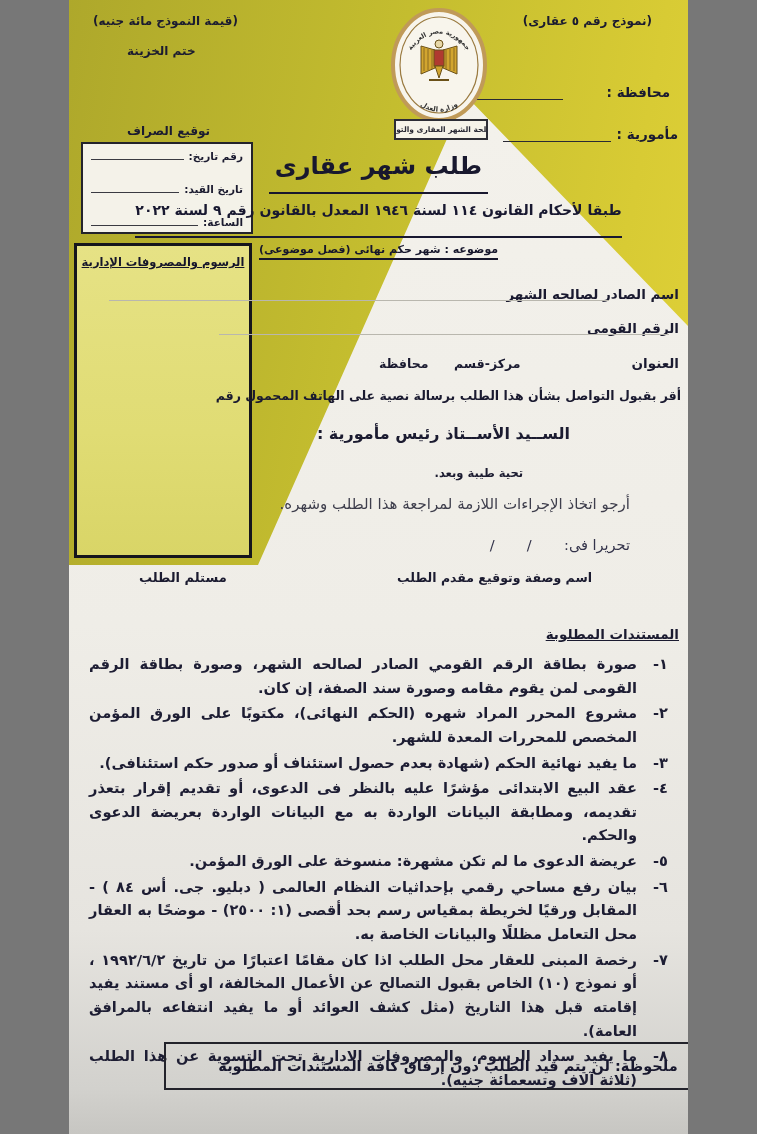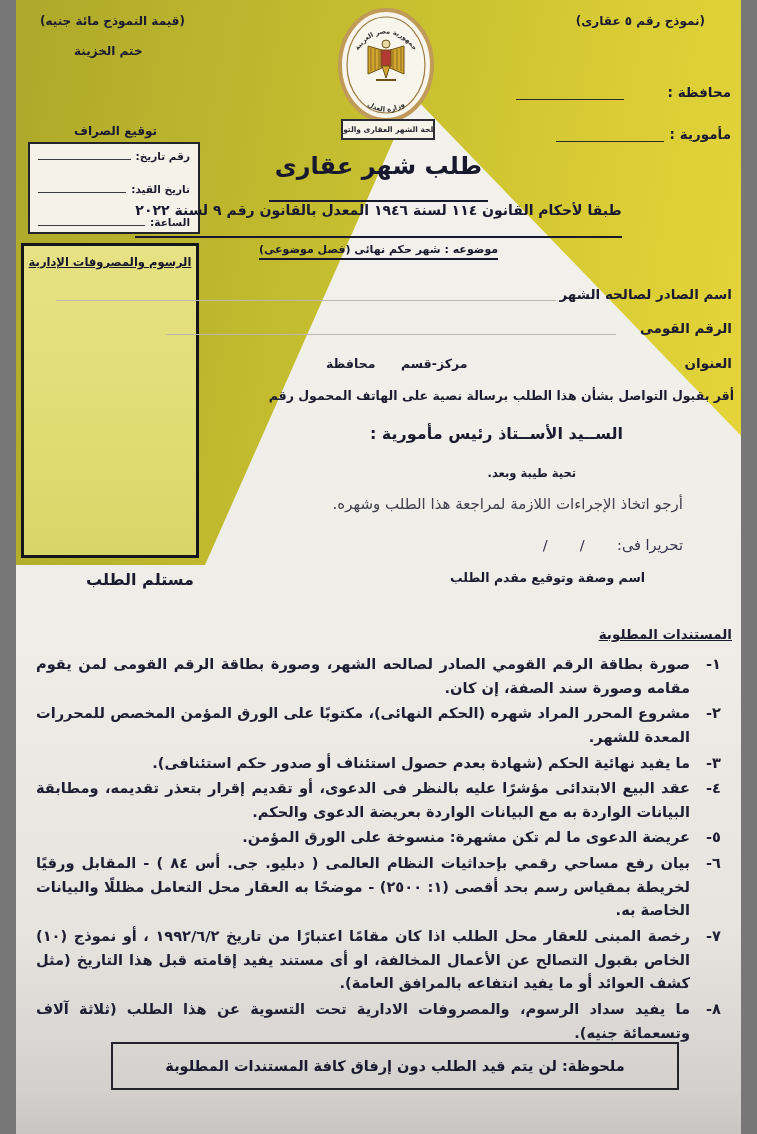--- a/index.html
+++ b/index.html
@@ -5,7 +5,7 @@
   html,body{margin:0;padding:0;background:#777;}
   .page{
     position:relative;
-    width:725px;height:1134px;
+    width:619px;height:1134px;
     margin:0 auto;
     overflow:hidden;
     font-family:"DejaVu Sans",sans-serif;

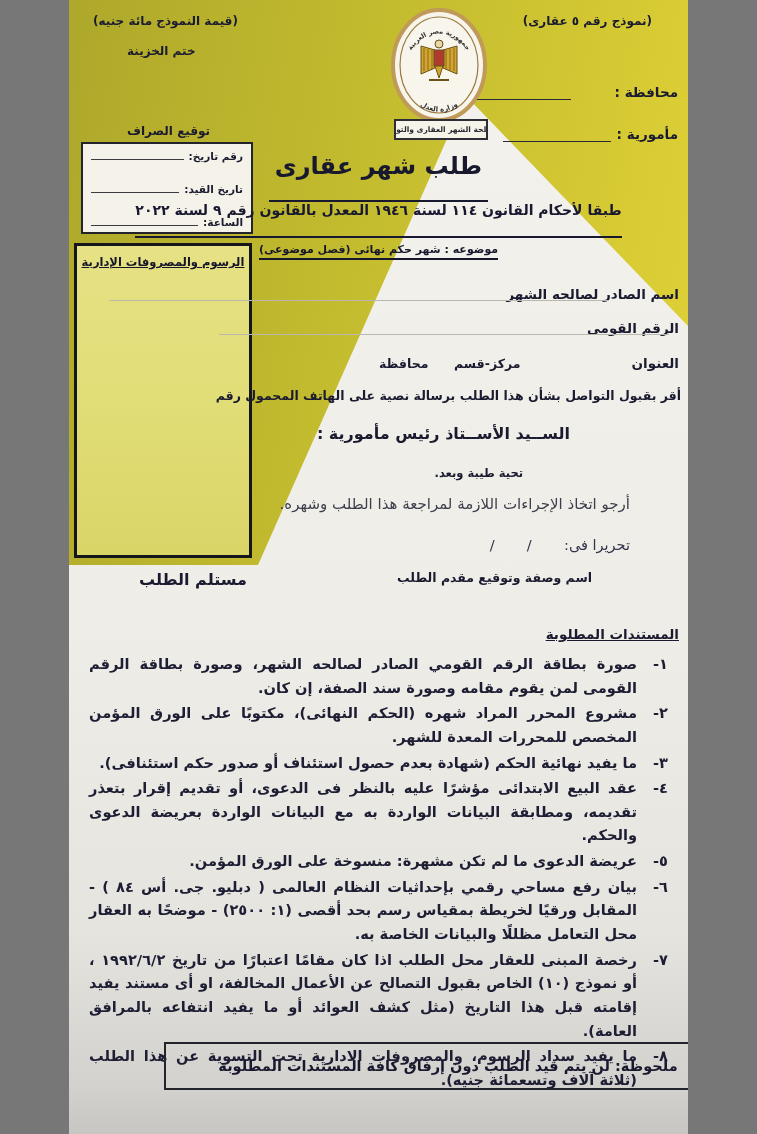--- a/index.html
+++ b/index.html
@@ -99,7 +99,7 @@
 
   <div class="abs small-note" style="right:36px;top:14px;">(نموذج رقم ٥ عقارى)</div>
 
-  <div class="abs hdr-right-field" style="right:10px;top:84px;gap:44px;">
+  <div class="abs hdr-right-field" style="right:18px;top:84px;gap:44px;">
     <span>محافظة :</span>
     <span class="fieldline" style="width:108px;"></span>
   </div>

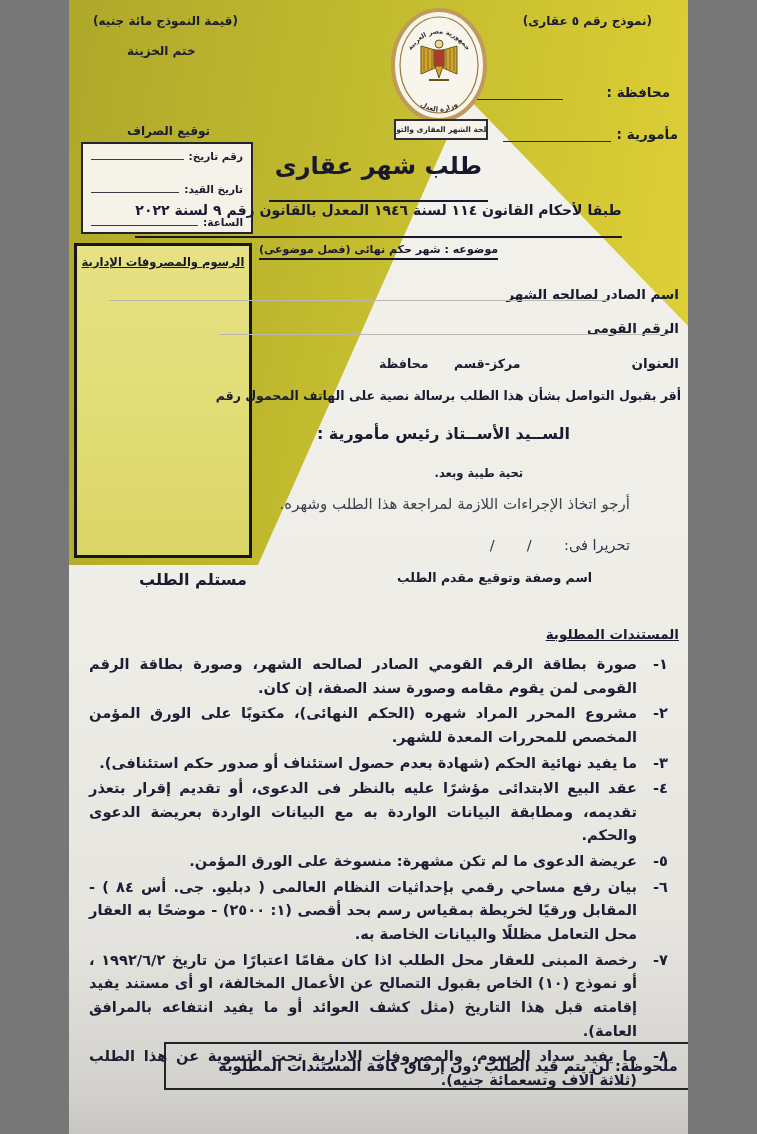--- a/index.html
+++ b/index.html
@@ -50,7 +50,7 @@
     right:0;left:0;top:152px;text-align:center;
     font-size:24px;font-weight:700;color:#18182e;
   }
-  .title span{border-bottom:2.5px solid #18182e;padding:0 6px 20px 6px;}
+  .title span{border-bottom:2.5px solid #18182e;padding:0 6px 12px 6px;}
   .law-line{
     right:0;left:0;top:202px;text-align:center;
     font-size:14px;font-weight:700;color:#181830;

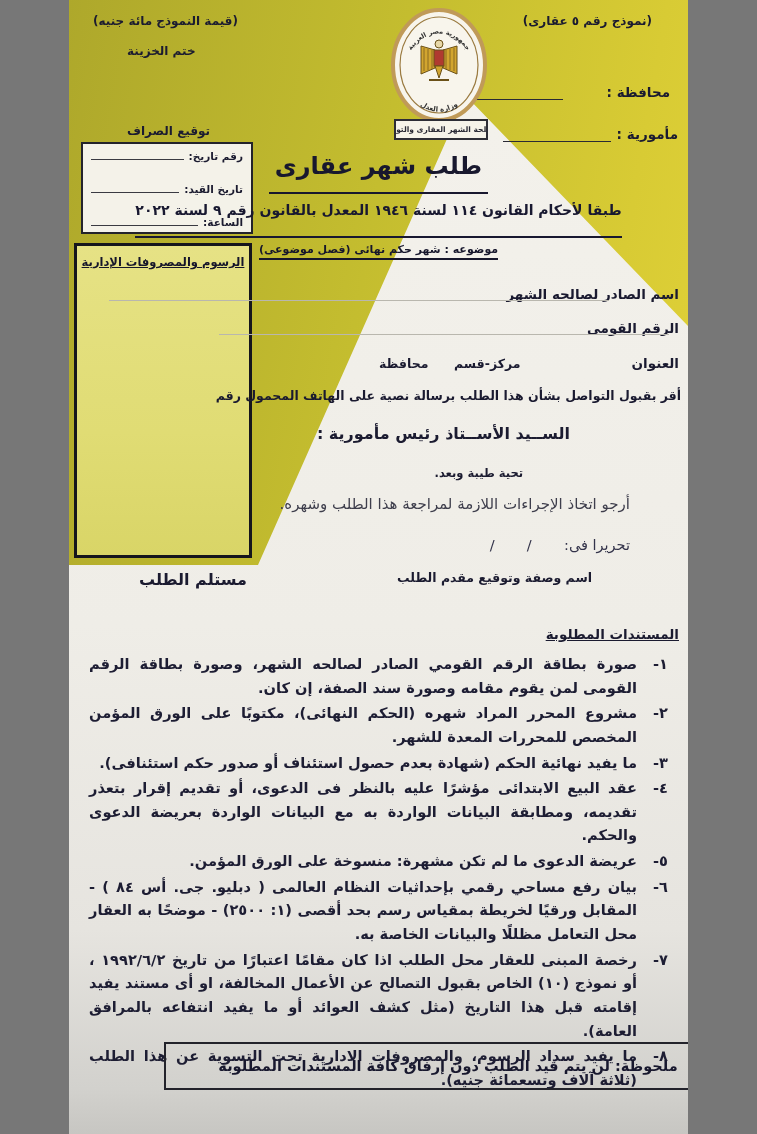--- a/index.html
+++ b/index.html
@@ -190,7 +190,7 @@
   <div class="abs" style="right:58px;top:537px;font-size:14.5px;color:#33334a;white-space:pre;">تحريرا فى:       /       /</div>
 
   <div class="abs b" style="right:96px;top:570px;font-size:12.5px;">اسم وصفة وتوقيع مقدم الطلب</div>
-  <div class="abs b" style="left:70px;top:570px;font-size:16px;">مستلم الطلب</div>
+  <div class="abs b" style="left:70px;top:570px;font-size:13px;">مستلم الطلب</div>
 
   <div class="abs docs-title" style="right:9px;top:626px;">المستندات المطلوبة</div>
 

